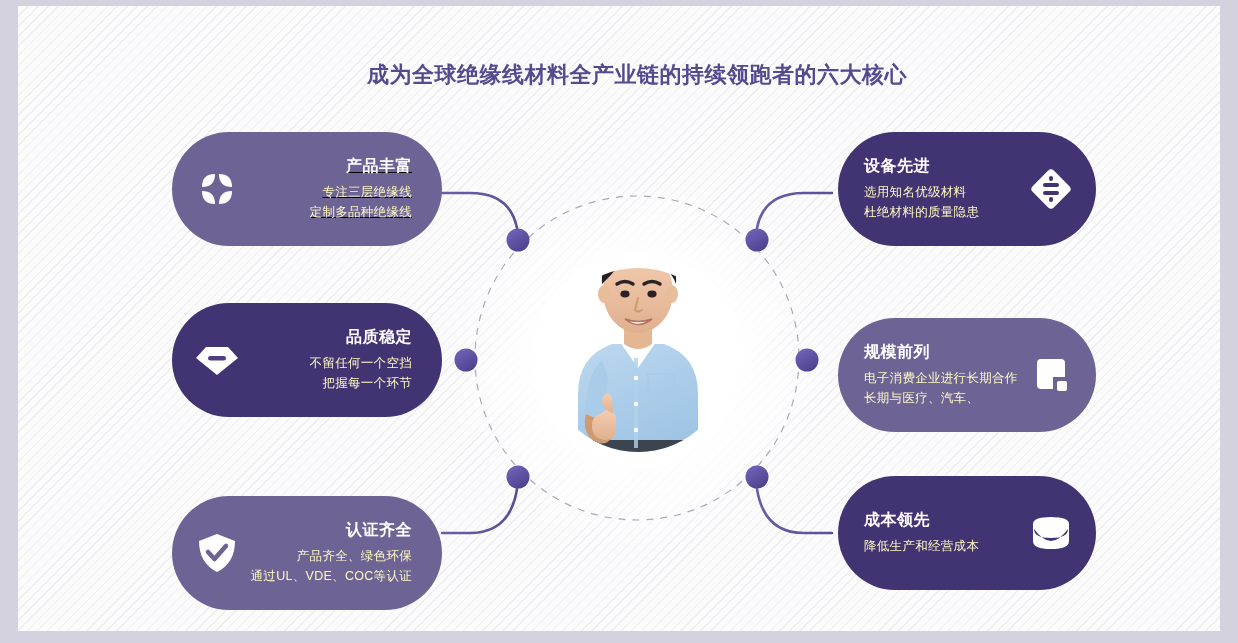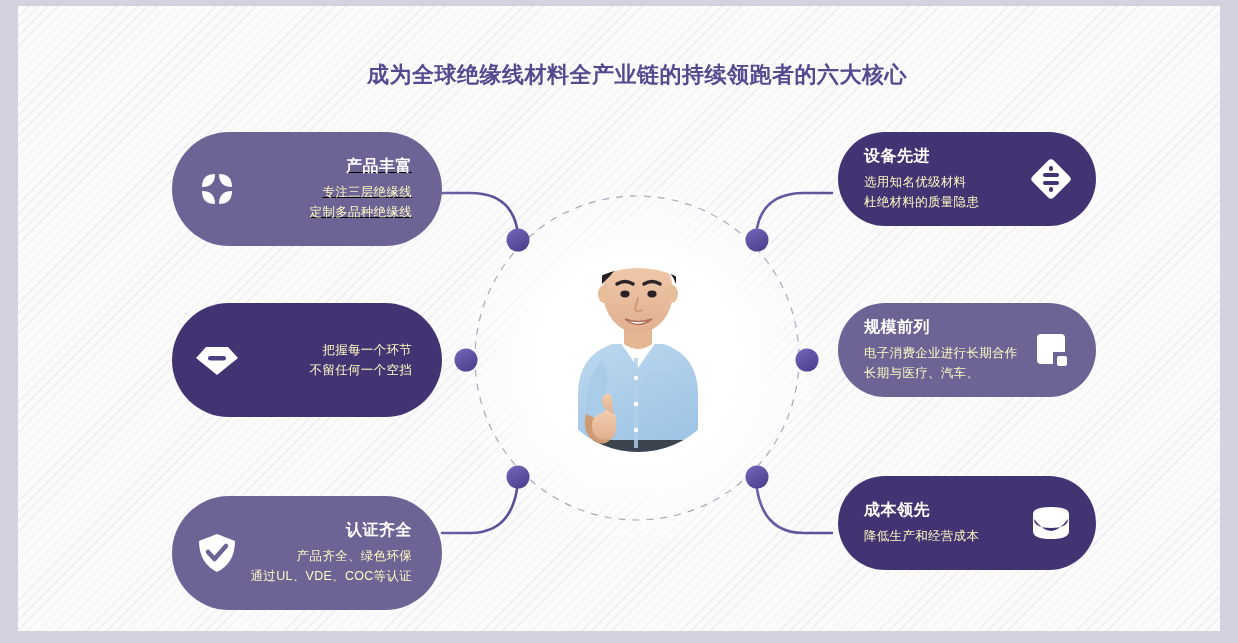--- a/index.html
+++ b/index.html
@@ -99,7 +99,7 @@
   .card.dark  { background: #423372; }
 
   .card-left  { width: 270px; height: 114px; padding: 0 26px 0 18px; justify-content: flex-start; }
-  .card-right { width: 258px; height: 94px; padding: 0 18px 0 26px; justify-content: flex-start; }
+  .card-right { width: 258px; height: 114px; padding: 0 18px 0 26px; justify-content: flex-start; }
 
   .card-icon {
     width: 54px;

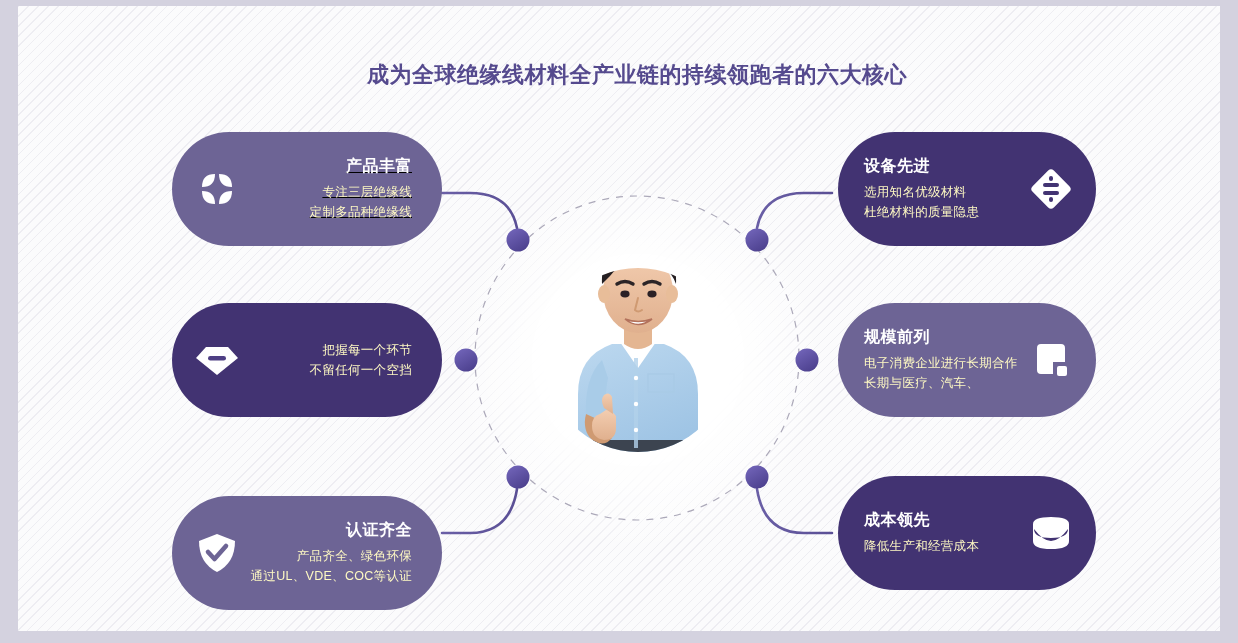--- a/index.html
+++ b/index.html
@@ -264,6 +264,7 @@
         </svg>
       </div>
       <div class="card-text">
+        <div class="card-title">品质稳定</div>
         <div class="card-line">把握每一个环节</div>
         <div class="card-line">不留任何一个空挡</div>
       </div>

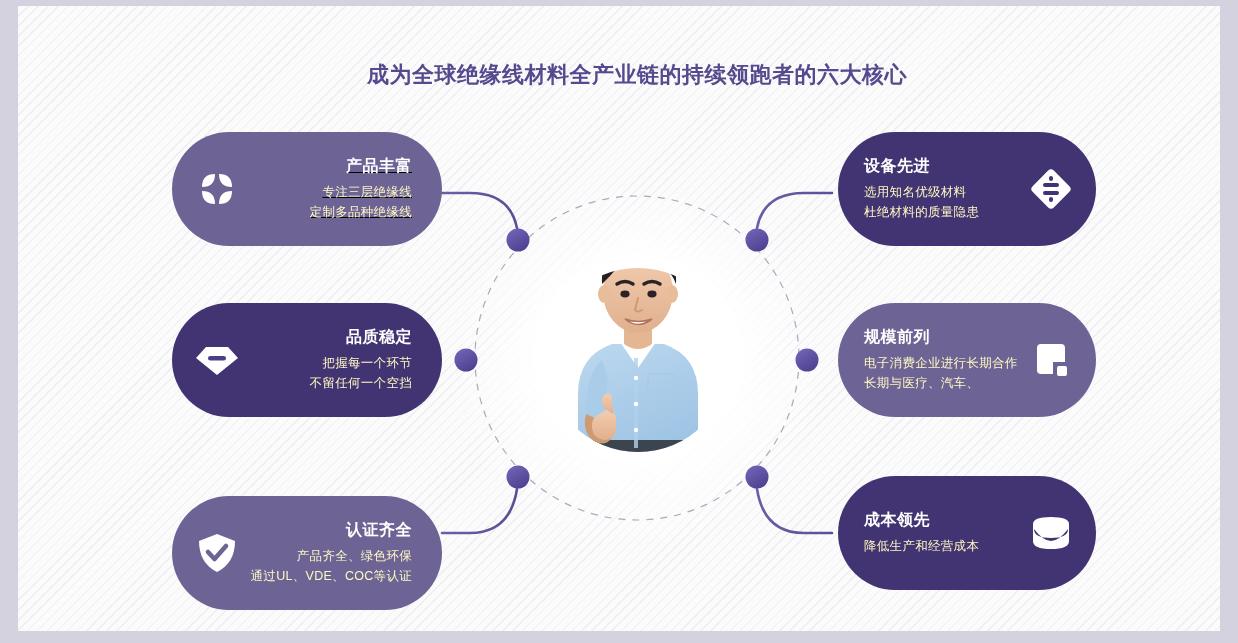--- a/index.html
+++ b/index.html
@@ -136,7 +136,7 @@
   #card-2 { left: 154px; top: 297px; }
   #card-3 { left: 154px; top: 490px; }
   #card-4 { left: 820px; top: 126px; }
-  #card-5 { left: 820px; top: 297px; }
+  #card-5 { left: 820px; top: 312px; }
   #card-6 { left: 820px; top: 470px; }
 </style>
 </head>

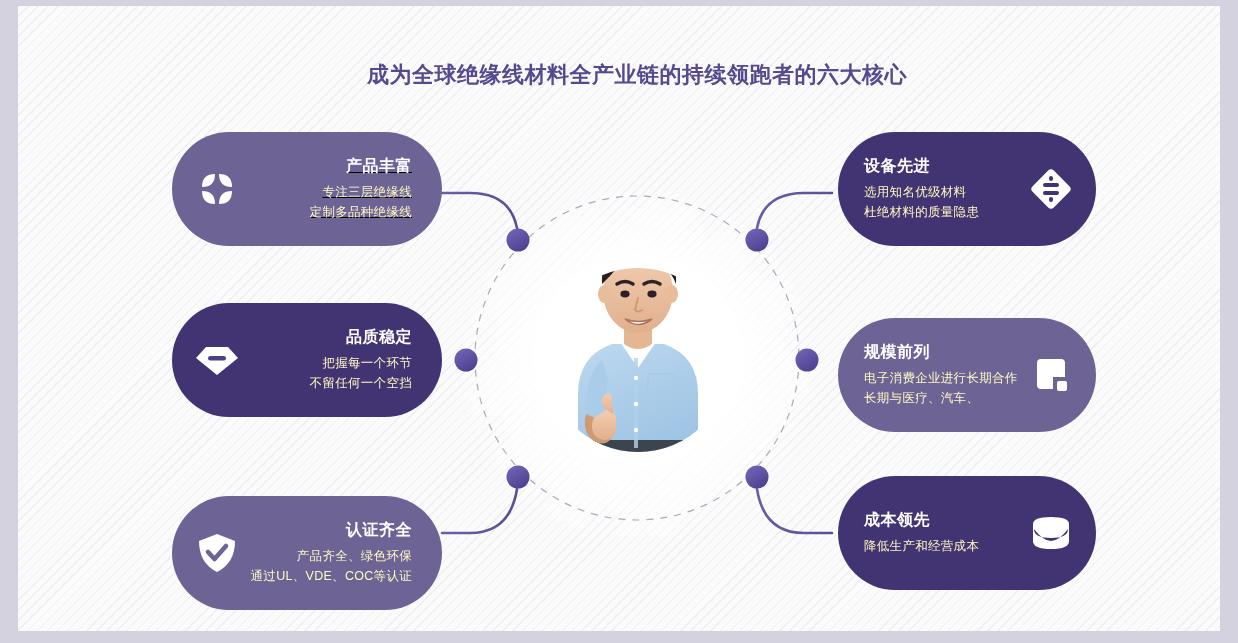--- a/index.html
+++ b/index.html
@@ -265,8 +265,8 @@
       </div>
       <div class="card-text">
         <div class="card-title">品质稳定</div>
+        <div class="card-line">不留任何一个空挡</div>
         <div class="card-line">把握每一个环节</div>
-        <div class="card-line">不留任何一个空挡</div>
       </div>
     </div>
 

